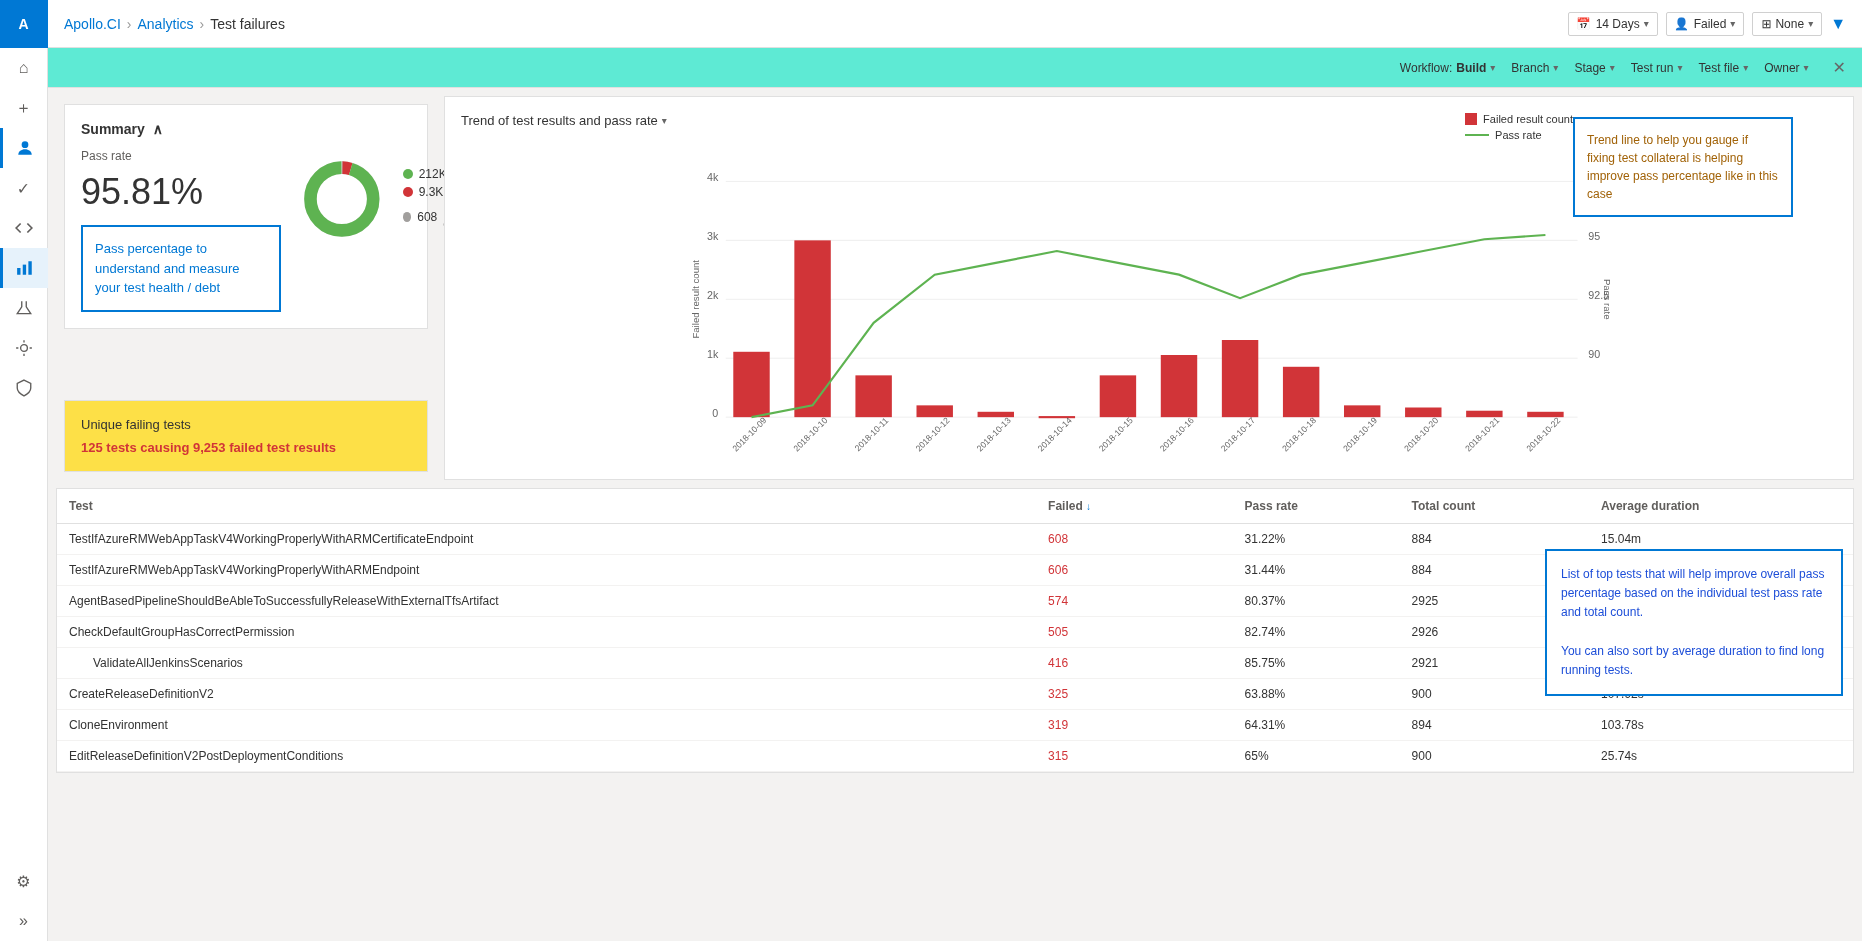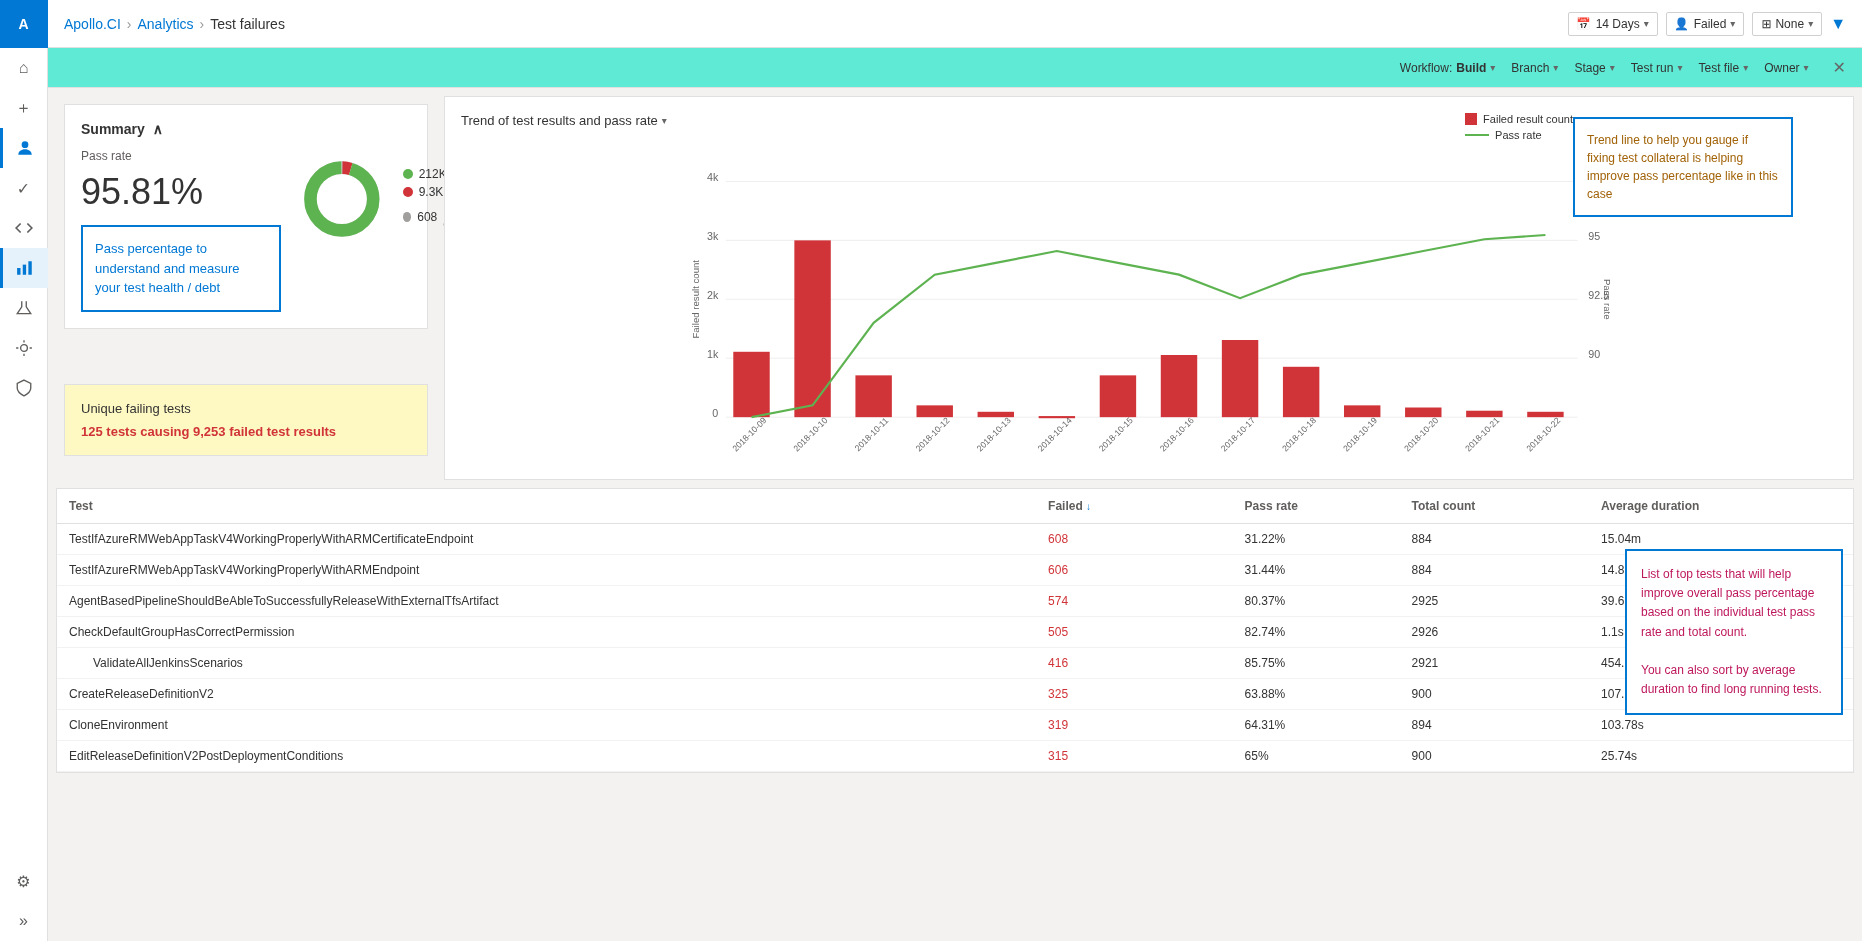--- a/index.html
+++ b/index.html
@@ -56,7 +56,7 @@
     .annotation-box { border: 2px solid #0078d4; padding: 12px; font-size: 13px; color: #0078d4; max-width: 220px; line-height: 1.5; }
 
     
-    .failing-section { background: #fef9c3; margin: 0 8px 24px; padding: 16px; border: 1px solid #e0e0e0; }
+    .failing-section { background: #fde047; margin: 0 8px 8px; padding: 16px; border: 1px solid #e0e0e0; }
     .failing-label { font-size: 13px; color: #333; margin-bottom: 8px; }
     .failing-count { font-size: 13px; }
     .failing-count span { color: #d13438; font-weight: 600; }

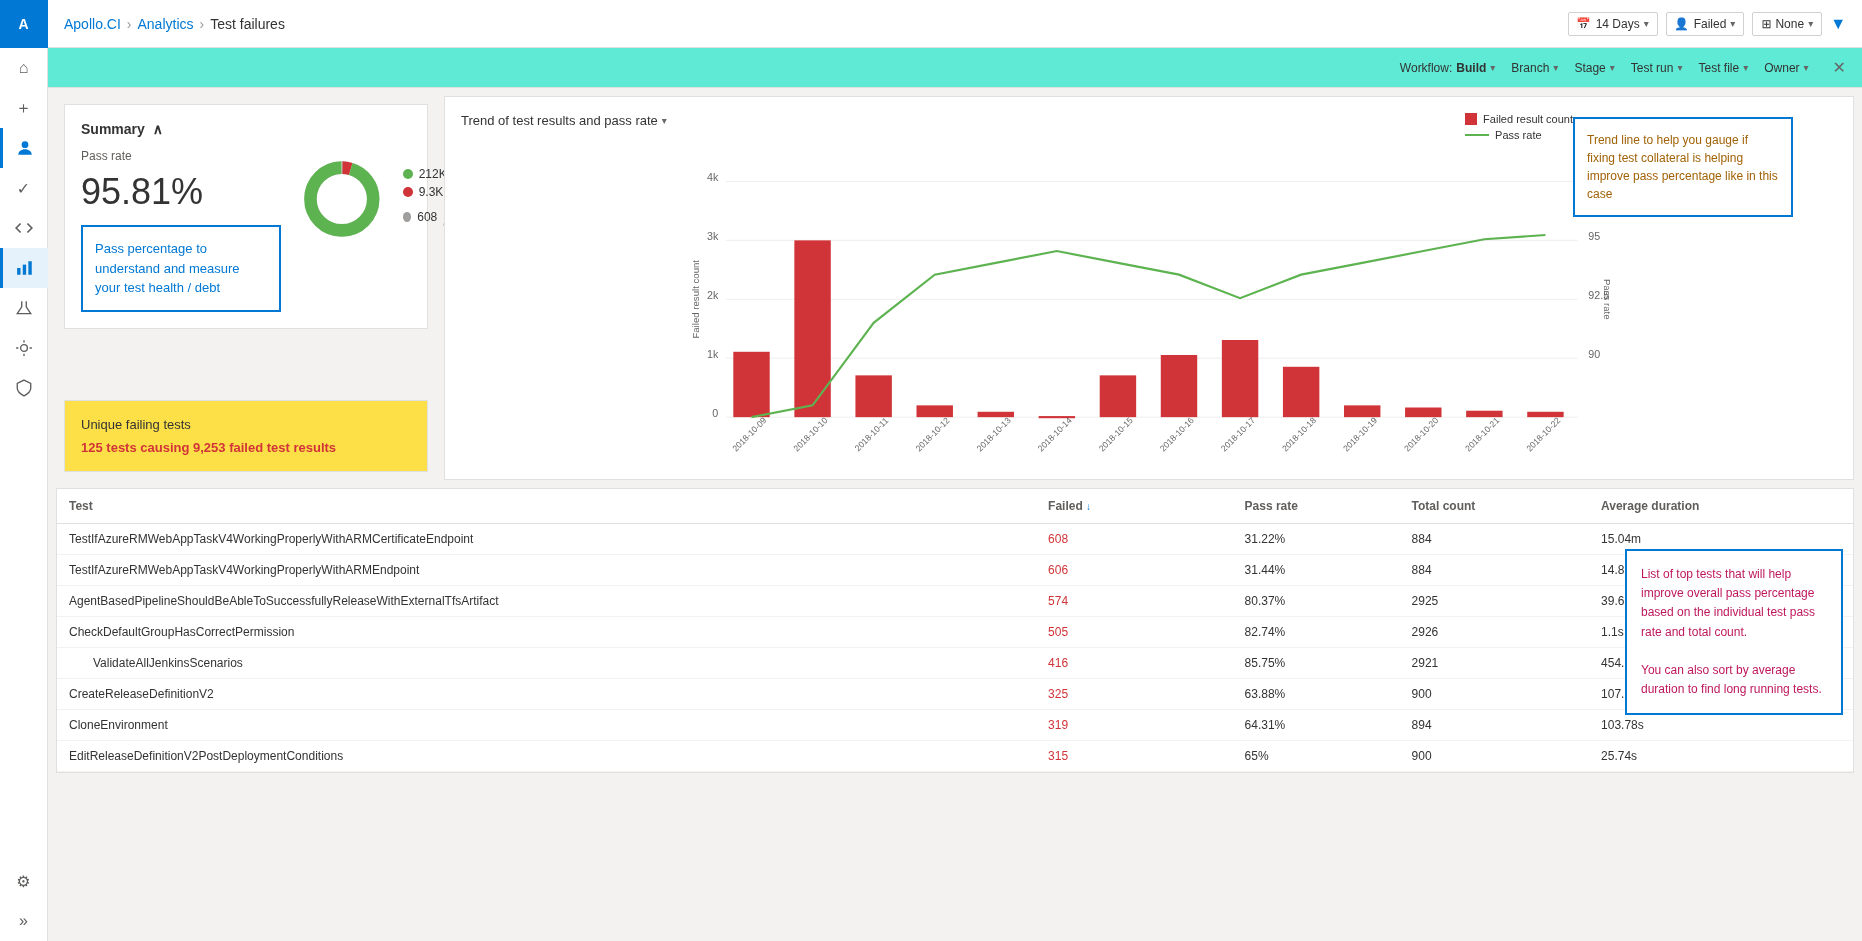--- a/index.html
+++ b/index.html
@@ -79,7 +79,7 @@
 
     
     .trend-annotation { position: absolute; top: 20px; right: 60px; width: 220px; border: 2px solid #0078d4; padding: 12px; background: #fff; font-size: 12px; color: #a16207; line-height: 1.5; z-index: 10; }
-    .list-annotation { position: absolute; right: 10px; top: 60px; width: 218px; border: 2px solid #0078d4; padding: 14px; background: #fff; font-size: 12px; color: #be185d; line-height: 1.6; z-index: 10; }
+    .list-annotation { position: absolute; right: 10px; top: 60px; width: 298px; border: 2px solid #0078d4; padding: 14px; background: #fff; font-size: 12px; color: #1d4ed8; line-height: 1.6; z-index: 10; }
 
     .workflow-label { font-weight: 600; }
 

